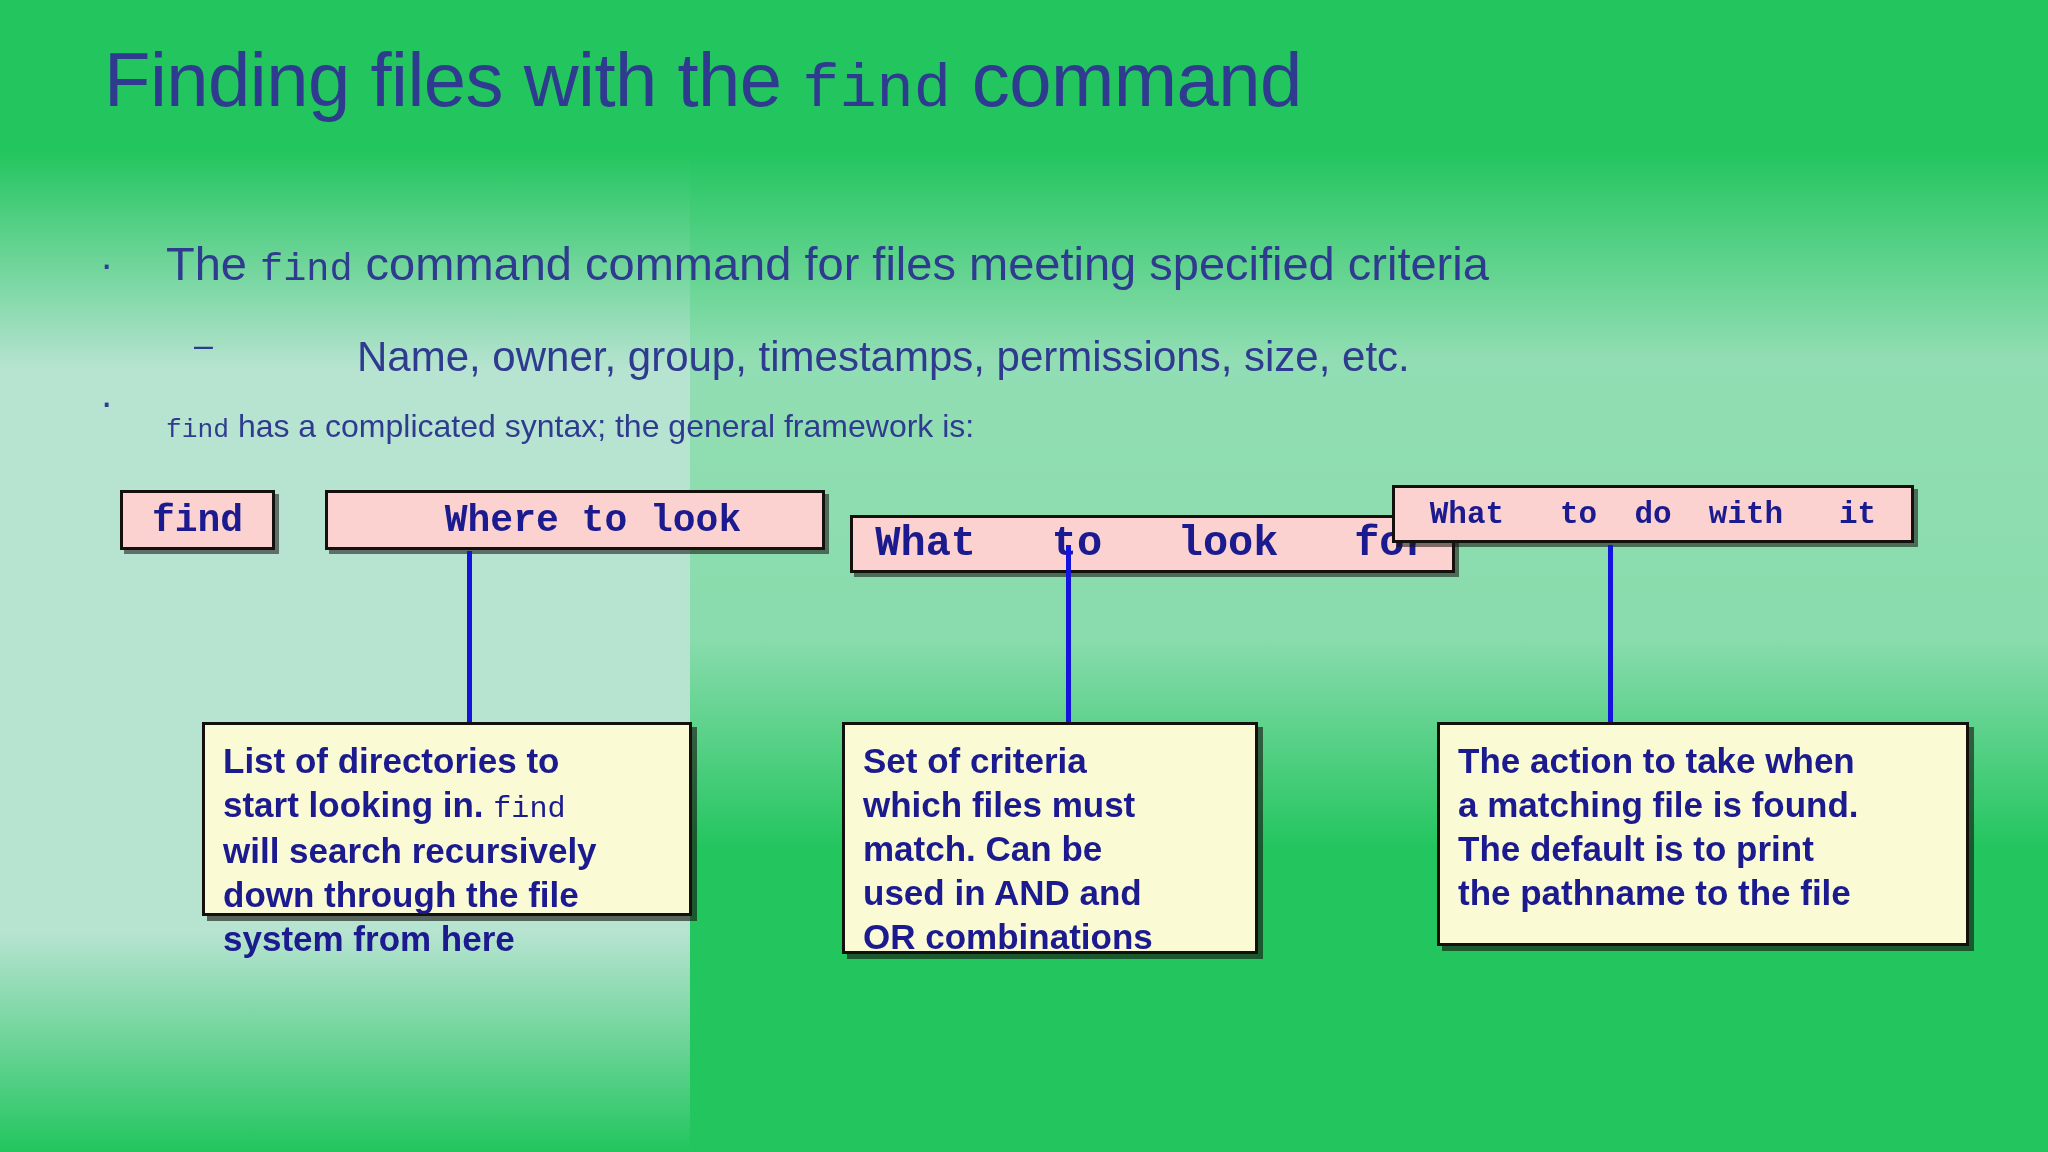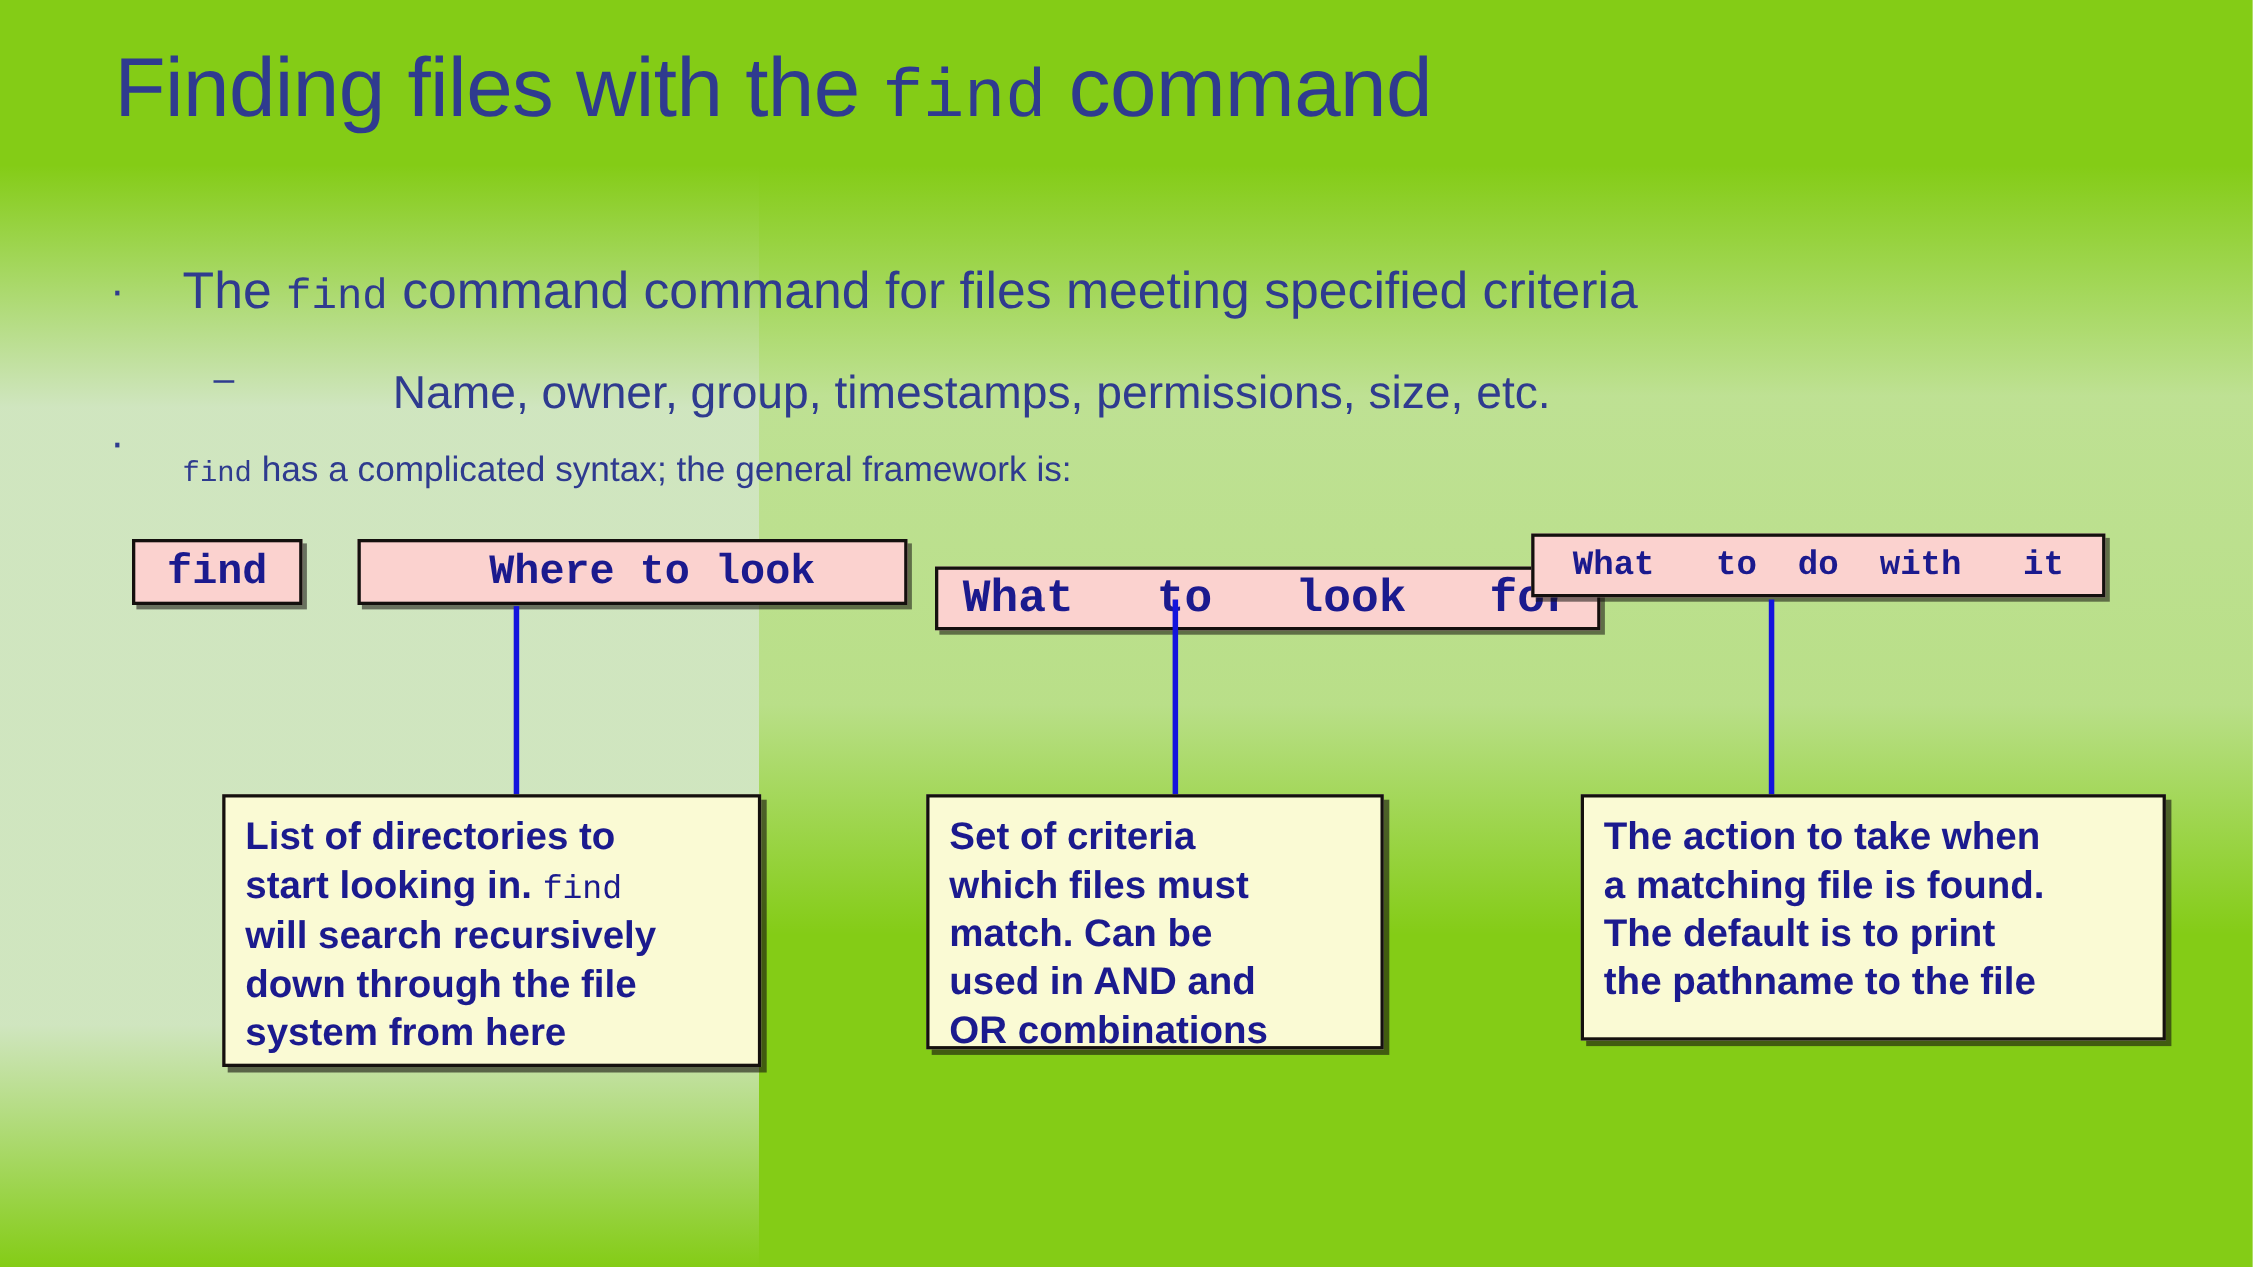--- a/index.html
+++ b/index.html
@@ -11,7 +11,7 @@
     position: relative;
     width: 2048px;
     height: 1152px;
-    background: #84cc16;
+    background: #22c55e;
     overflow: hidden;
     font-family: "Liberation Sans", sans-serif;
     -webkit-font-smoothing: antialiased;

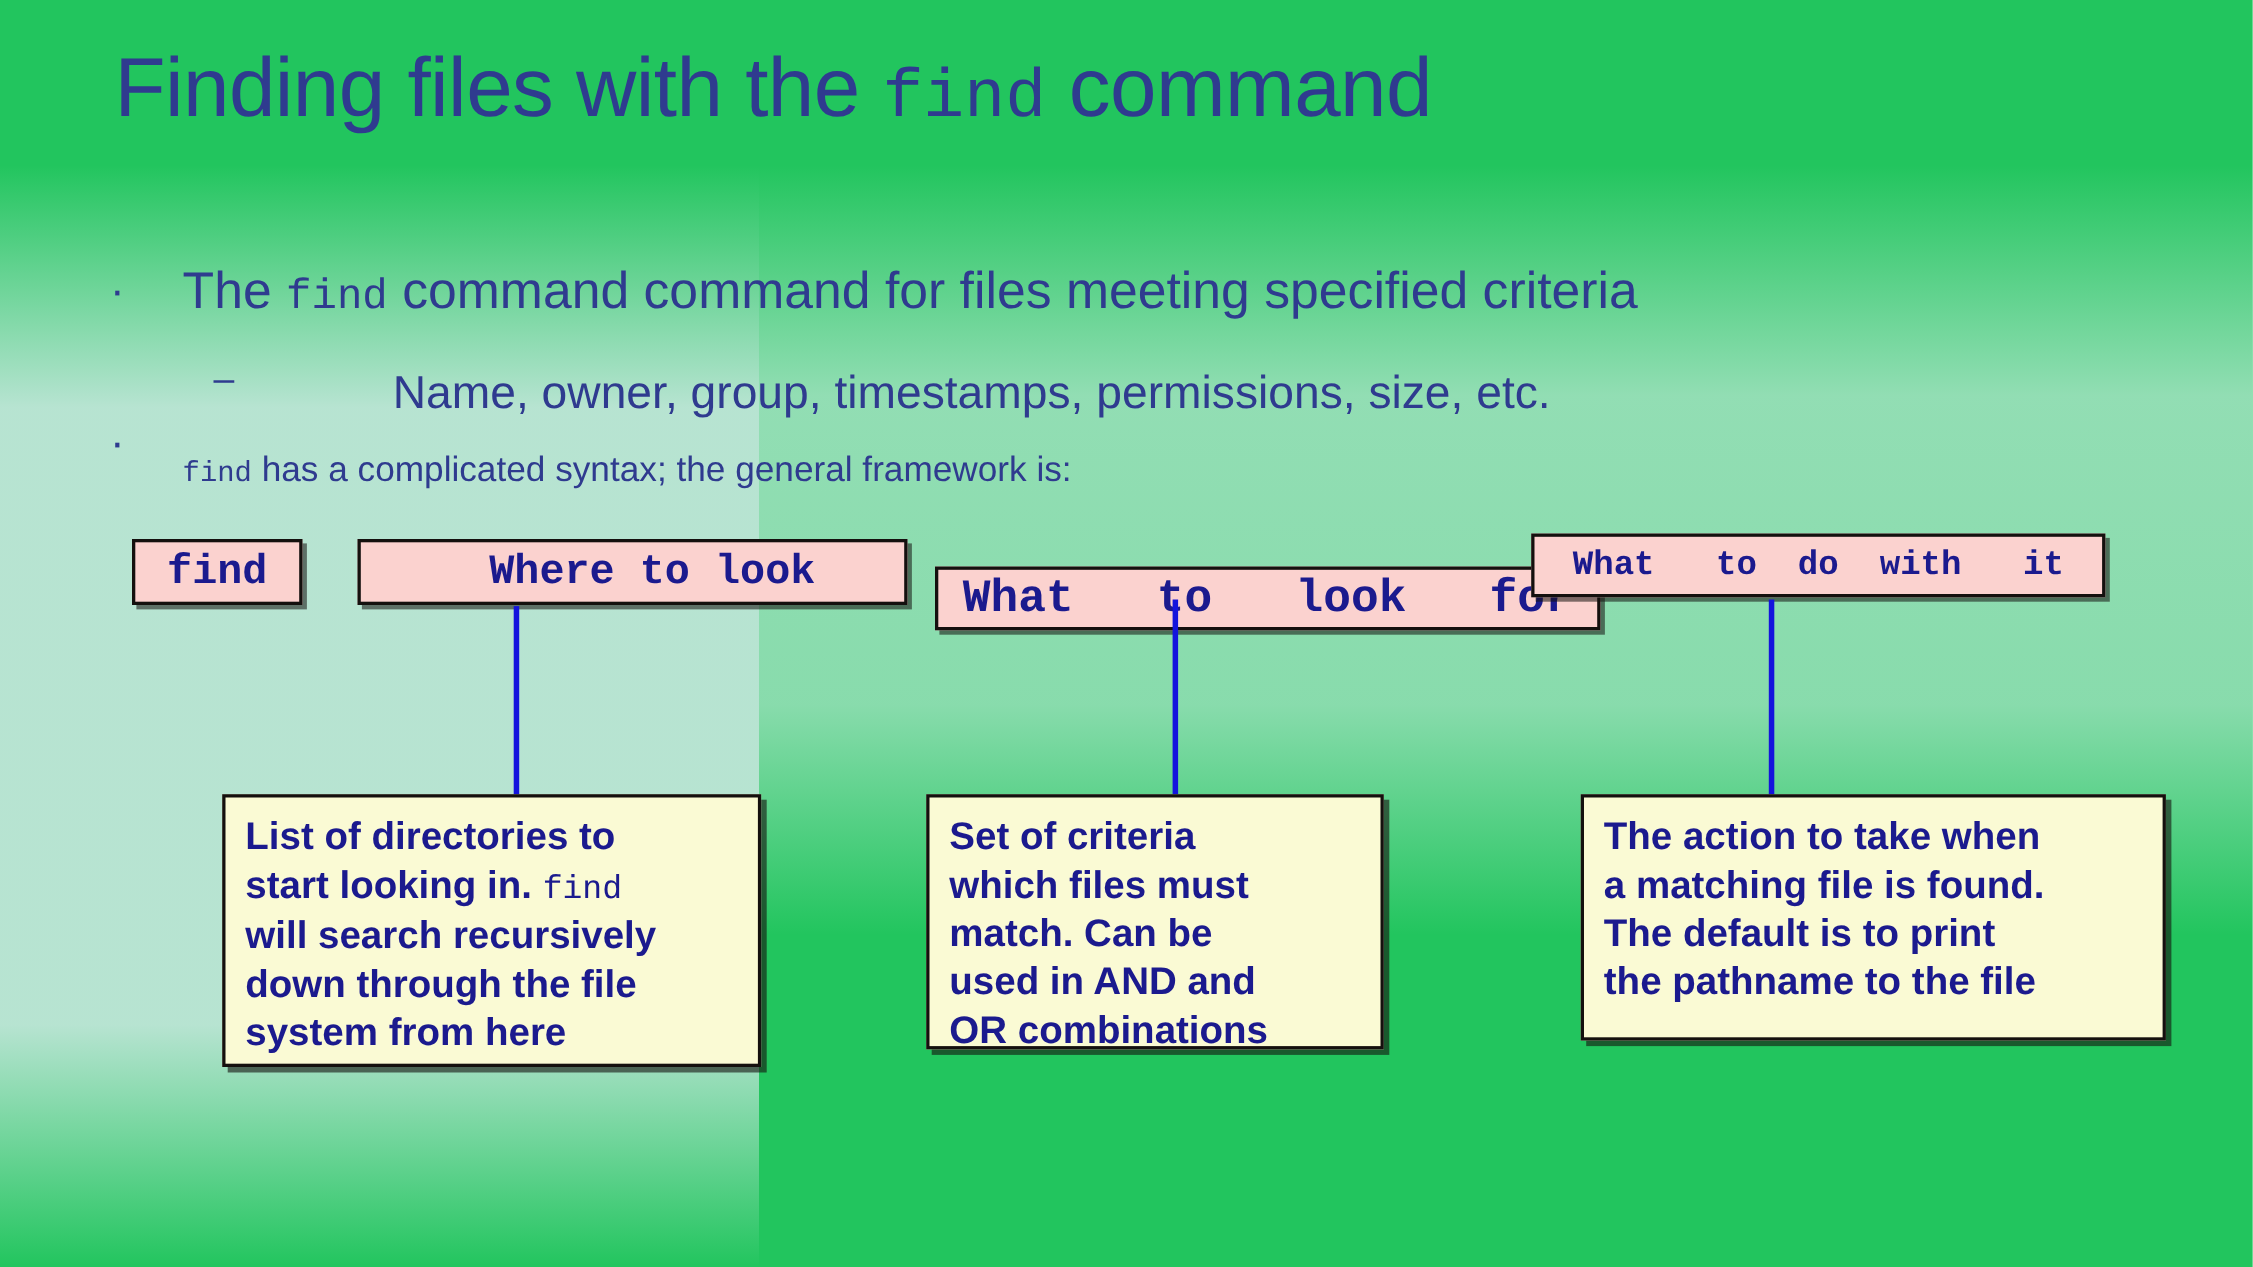--- a/index.html
+++ b/index.html
@@ -114,7 +114,7 @@
     padding: 14px 18px 10px 18px;
     white-space: pre-line;
   }
-  #yellow-1 { left: 202px;  top: 722px; width: 490px; height: 248px; }
+  #yellow-1 { left: 202px;  top: 722px; width: 490px; height: 194px; }
   #yellow-2 { left: 842px;  top: 722px; width: 416px; height: 232px; }
   #yellow-3 { left: 1437px; top: 722px; width: 532px; height: 224px; }
   .yellow-box .mono-inline { font-size: 0.86em; font-weight: normal; }

